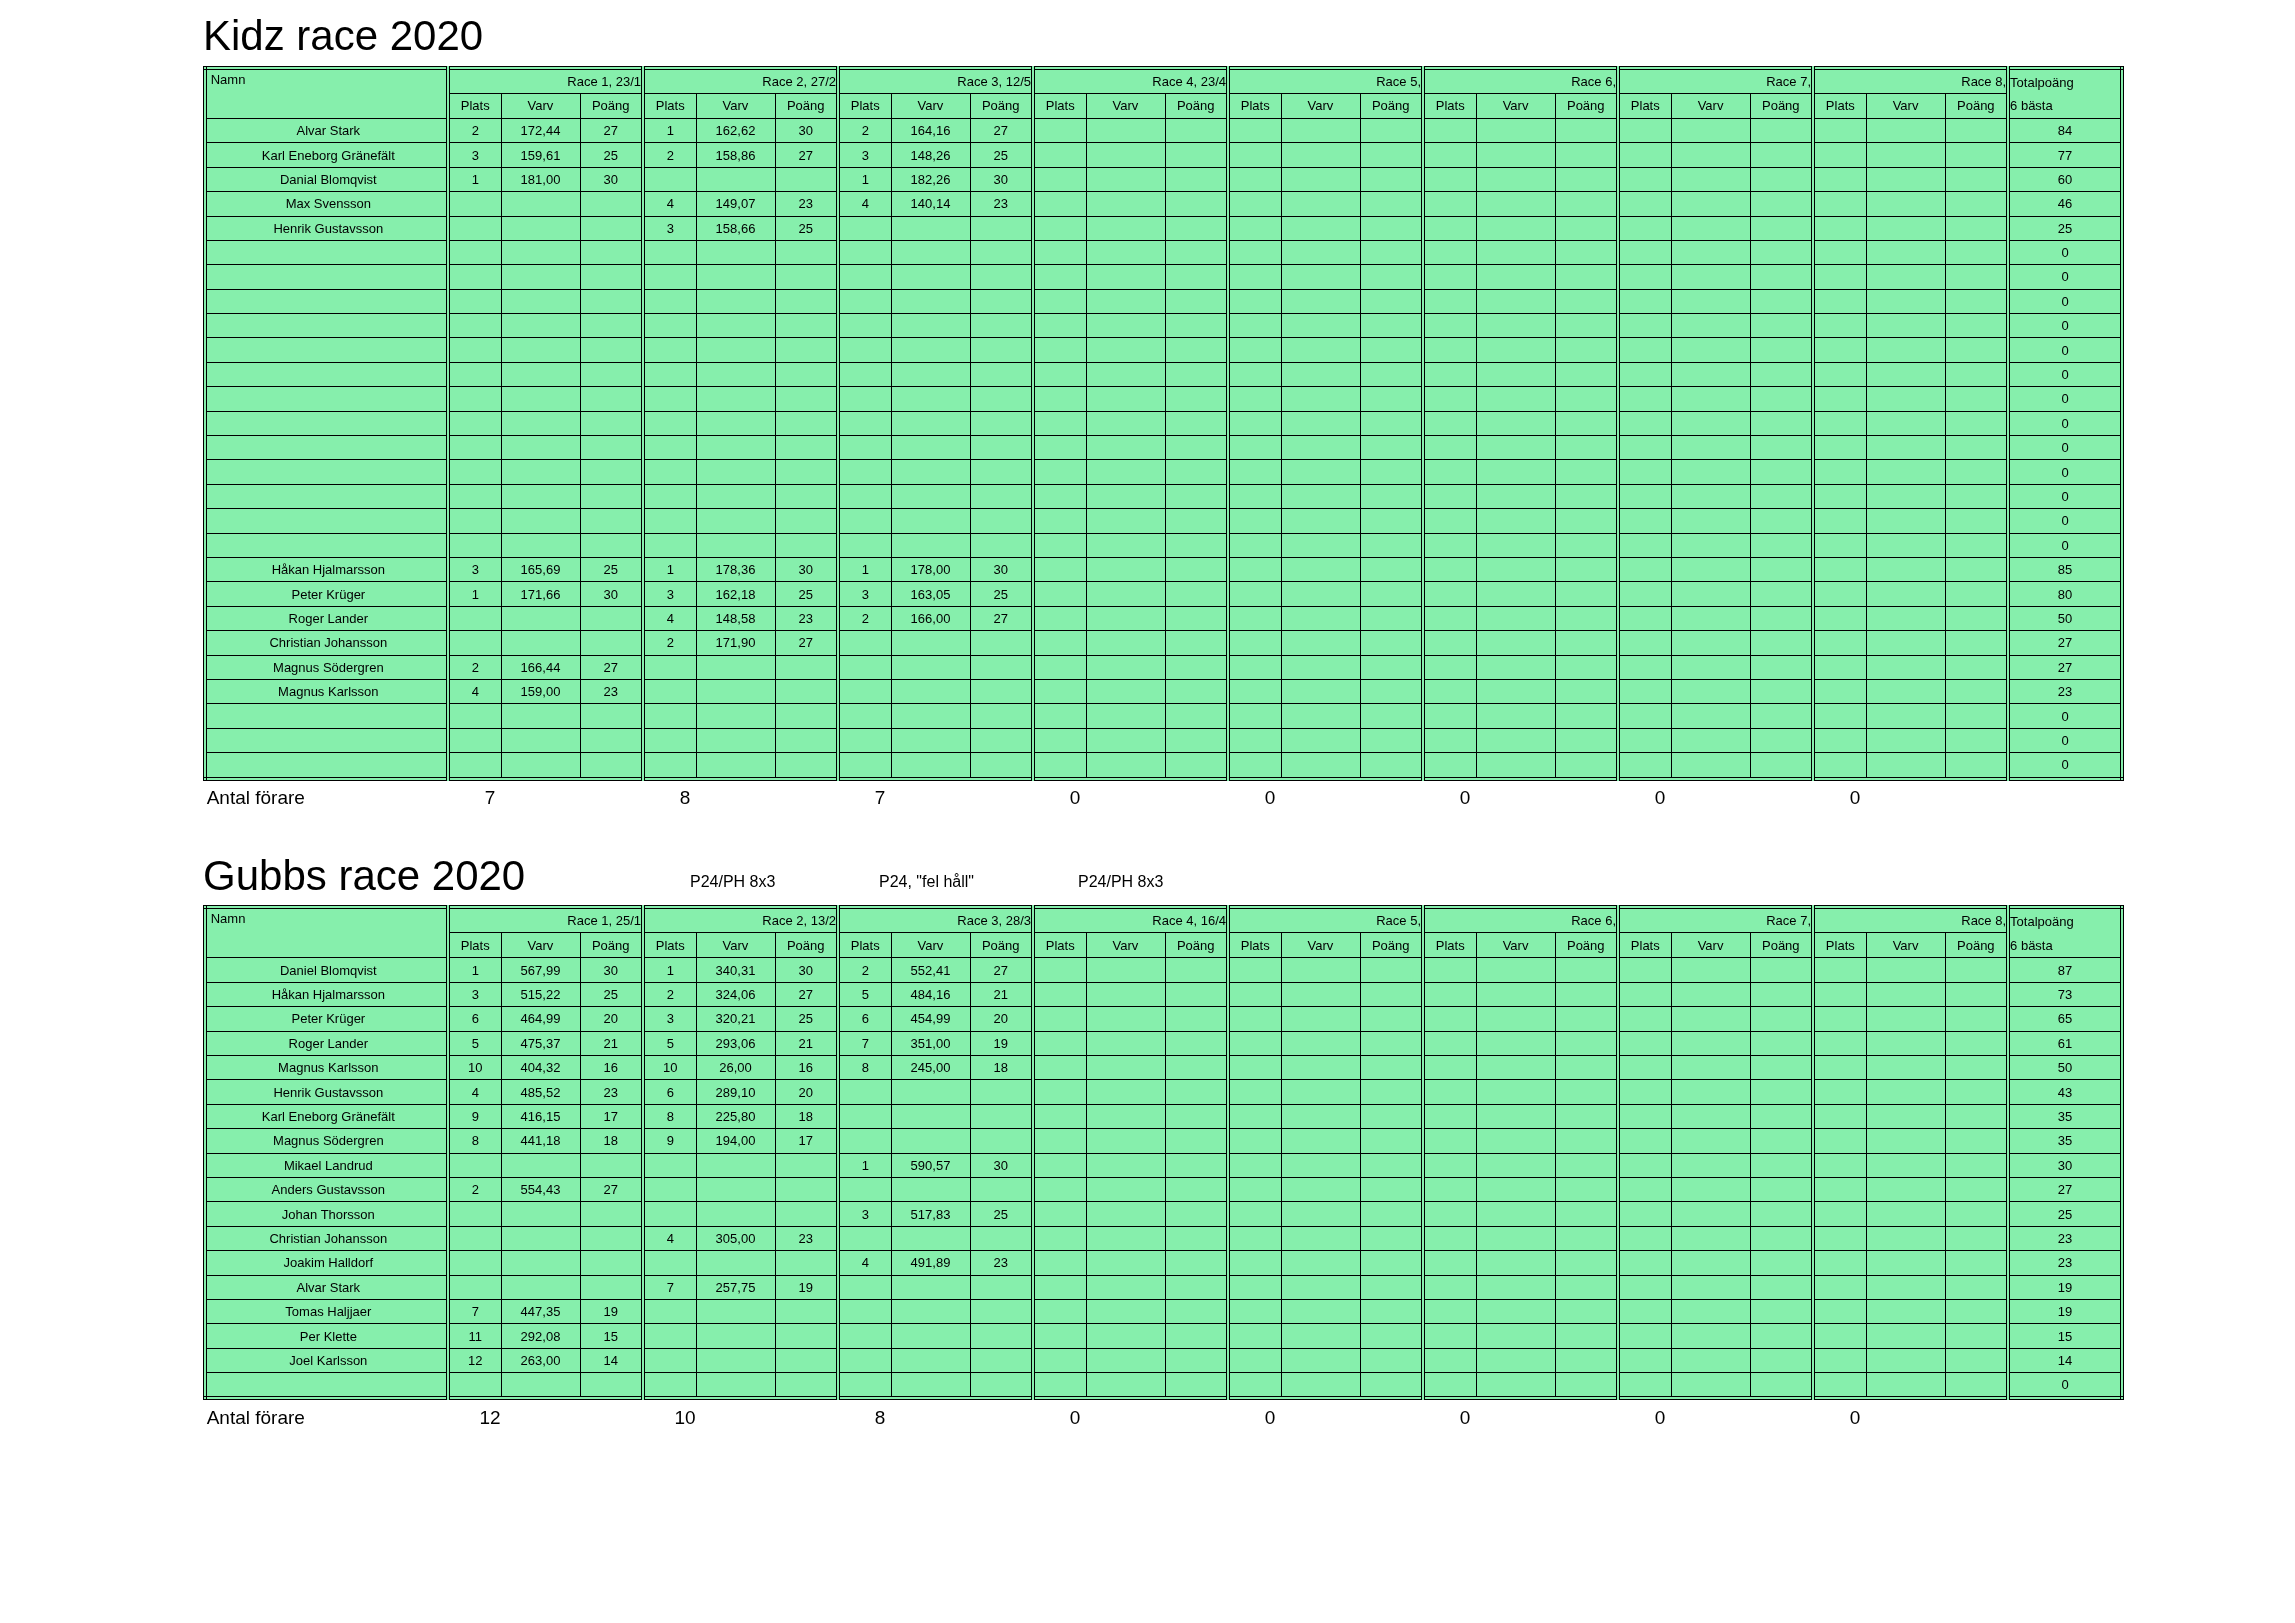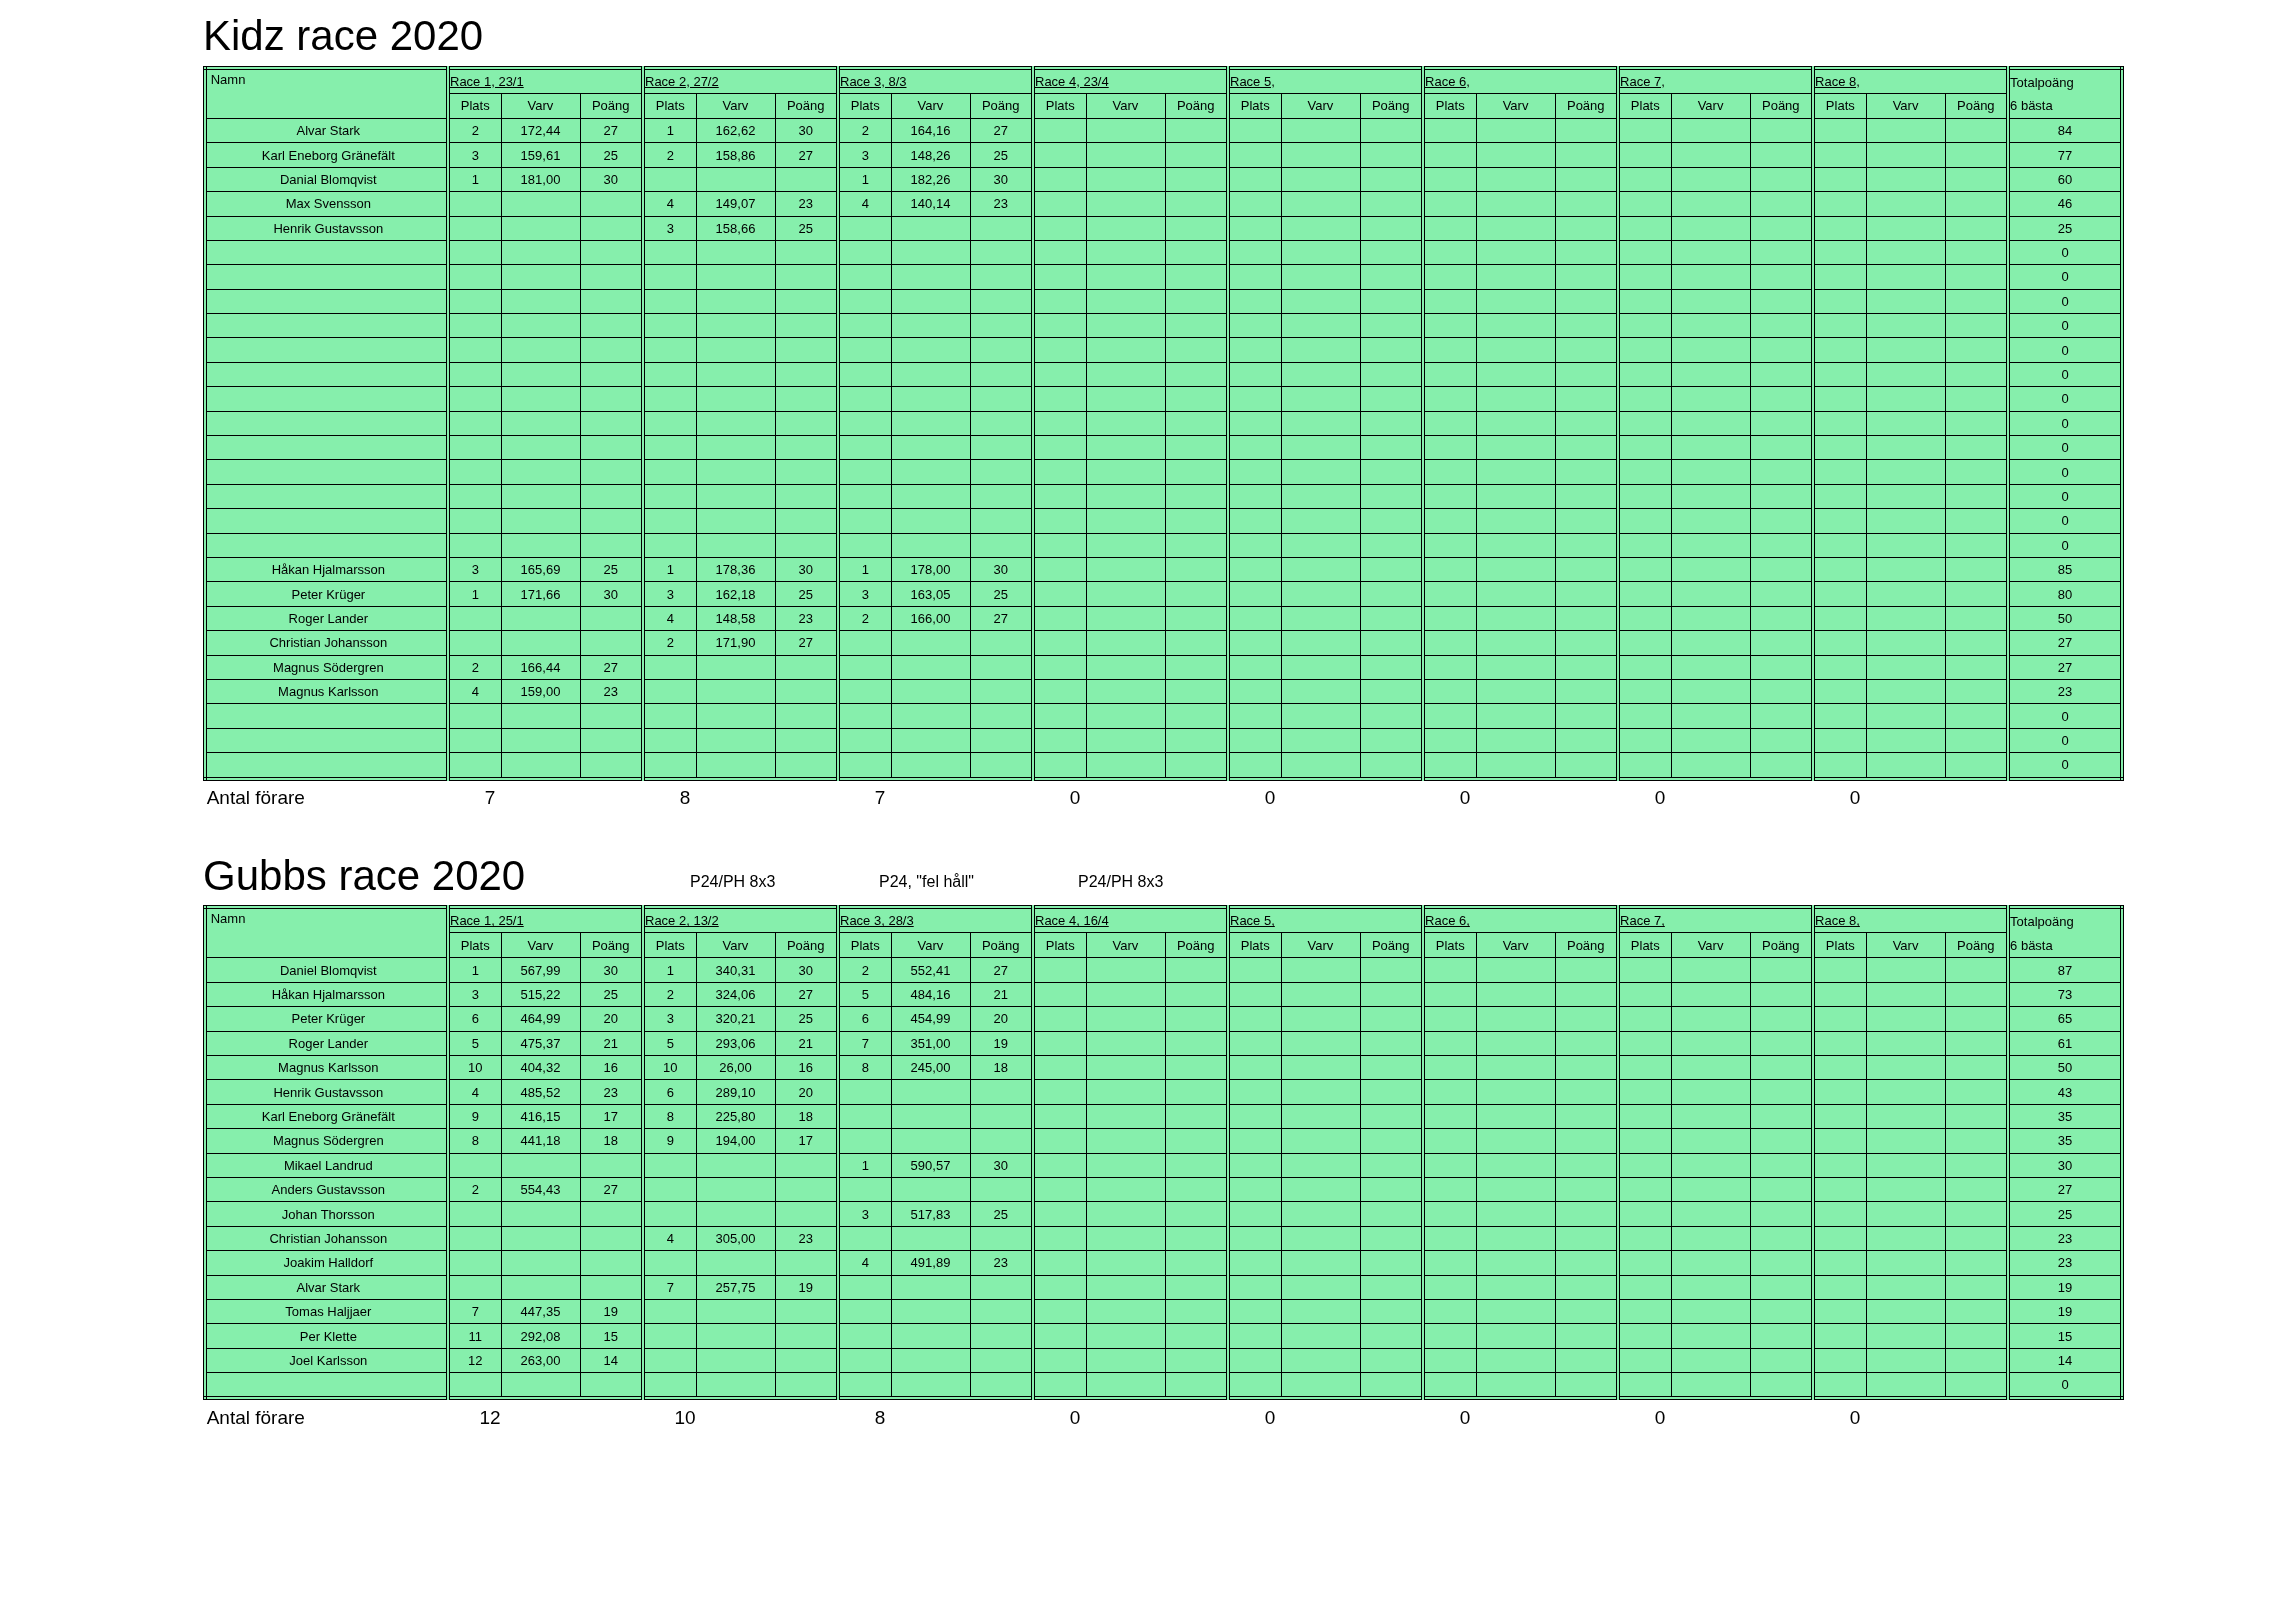--- a/index.html
+++ b/index.html
@@ -22,7 +22,7 @@
     overflow:hidden;white-space:nowrap;padding:0;
   }
   .results .gs{border-left:4.2px double #000;}
-  .results .race-h{height:23px;text-align:left;border-bottom:1.9px solid #000;text-decoration:underline;}
+  .results .race-h{height:23px;text-align:right;border-bottom:1.9px solid #000;}
   .results .sub-h{height:24px;border-bottom:1.9px solid #000;}
   .results .name-h{vertical-align:top;text-align:left;padding:1.9px 3.7px;border-bottom:1.9px solid #000;}
   .results .total-h{vertical-align:top;text-align:left;line-height:23.6px;padding-top:0.9px;border-bottom:1.9px solid #000;}

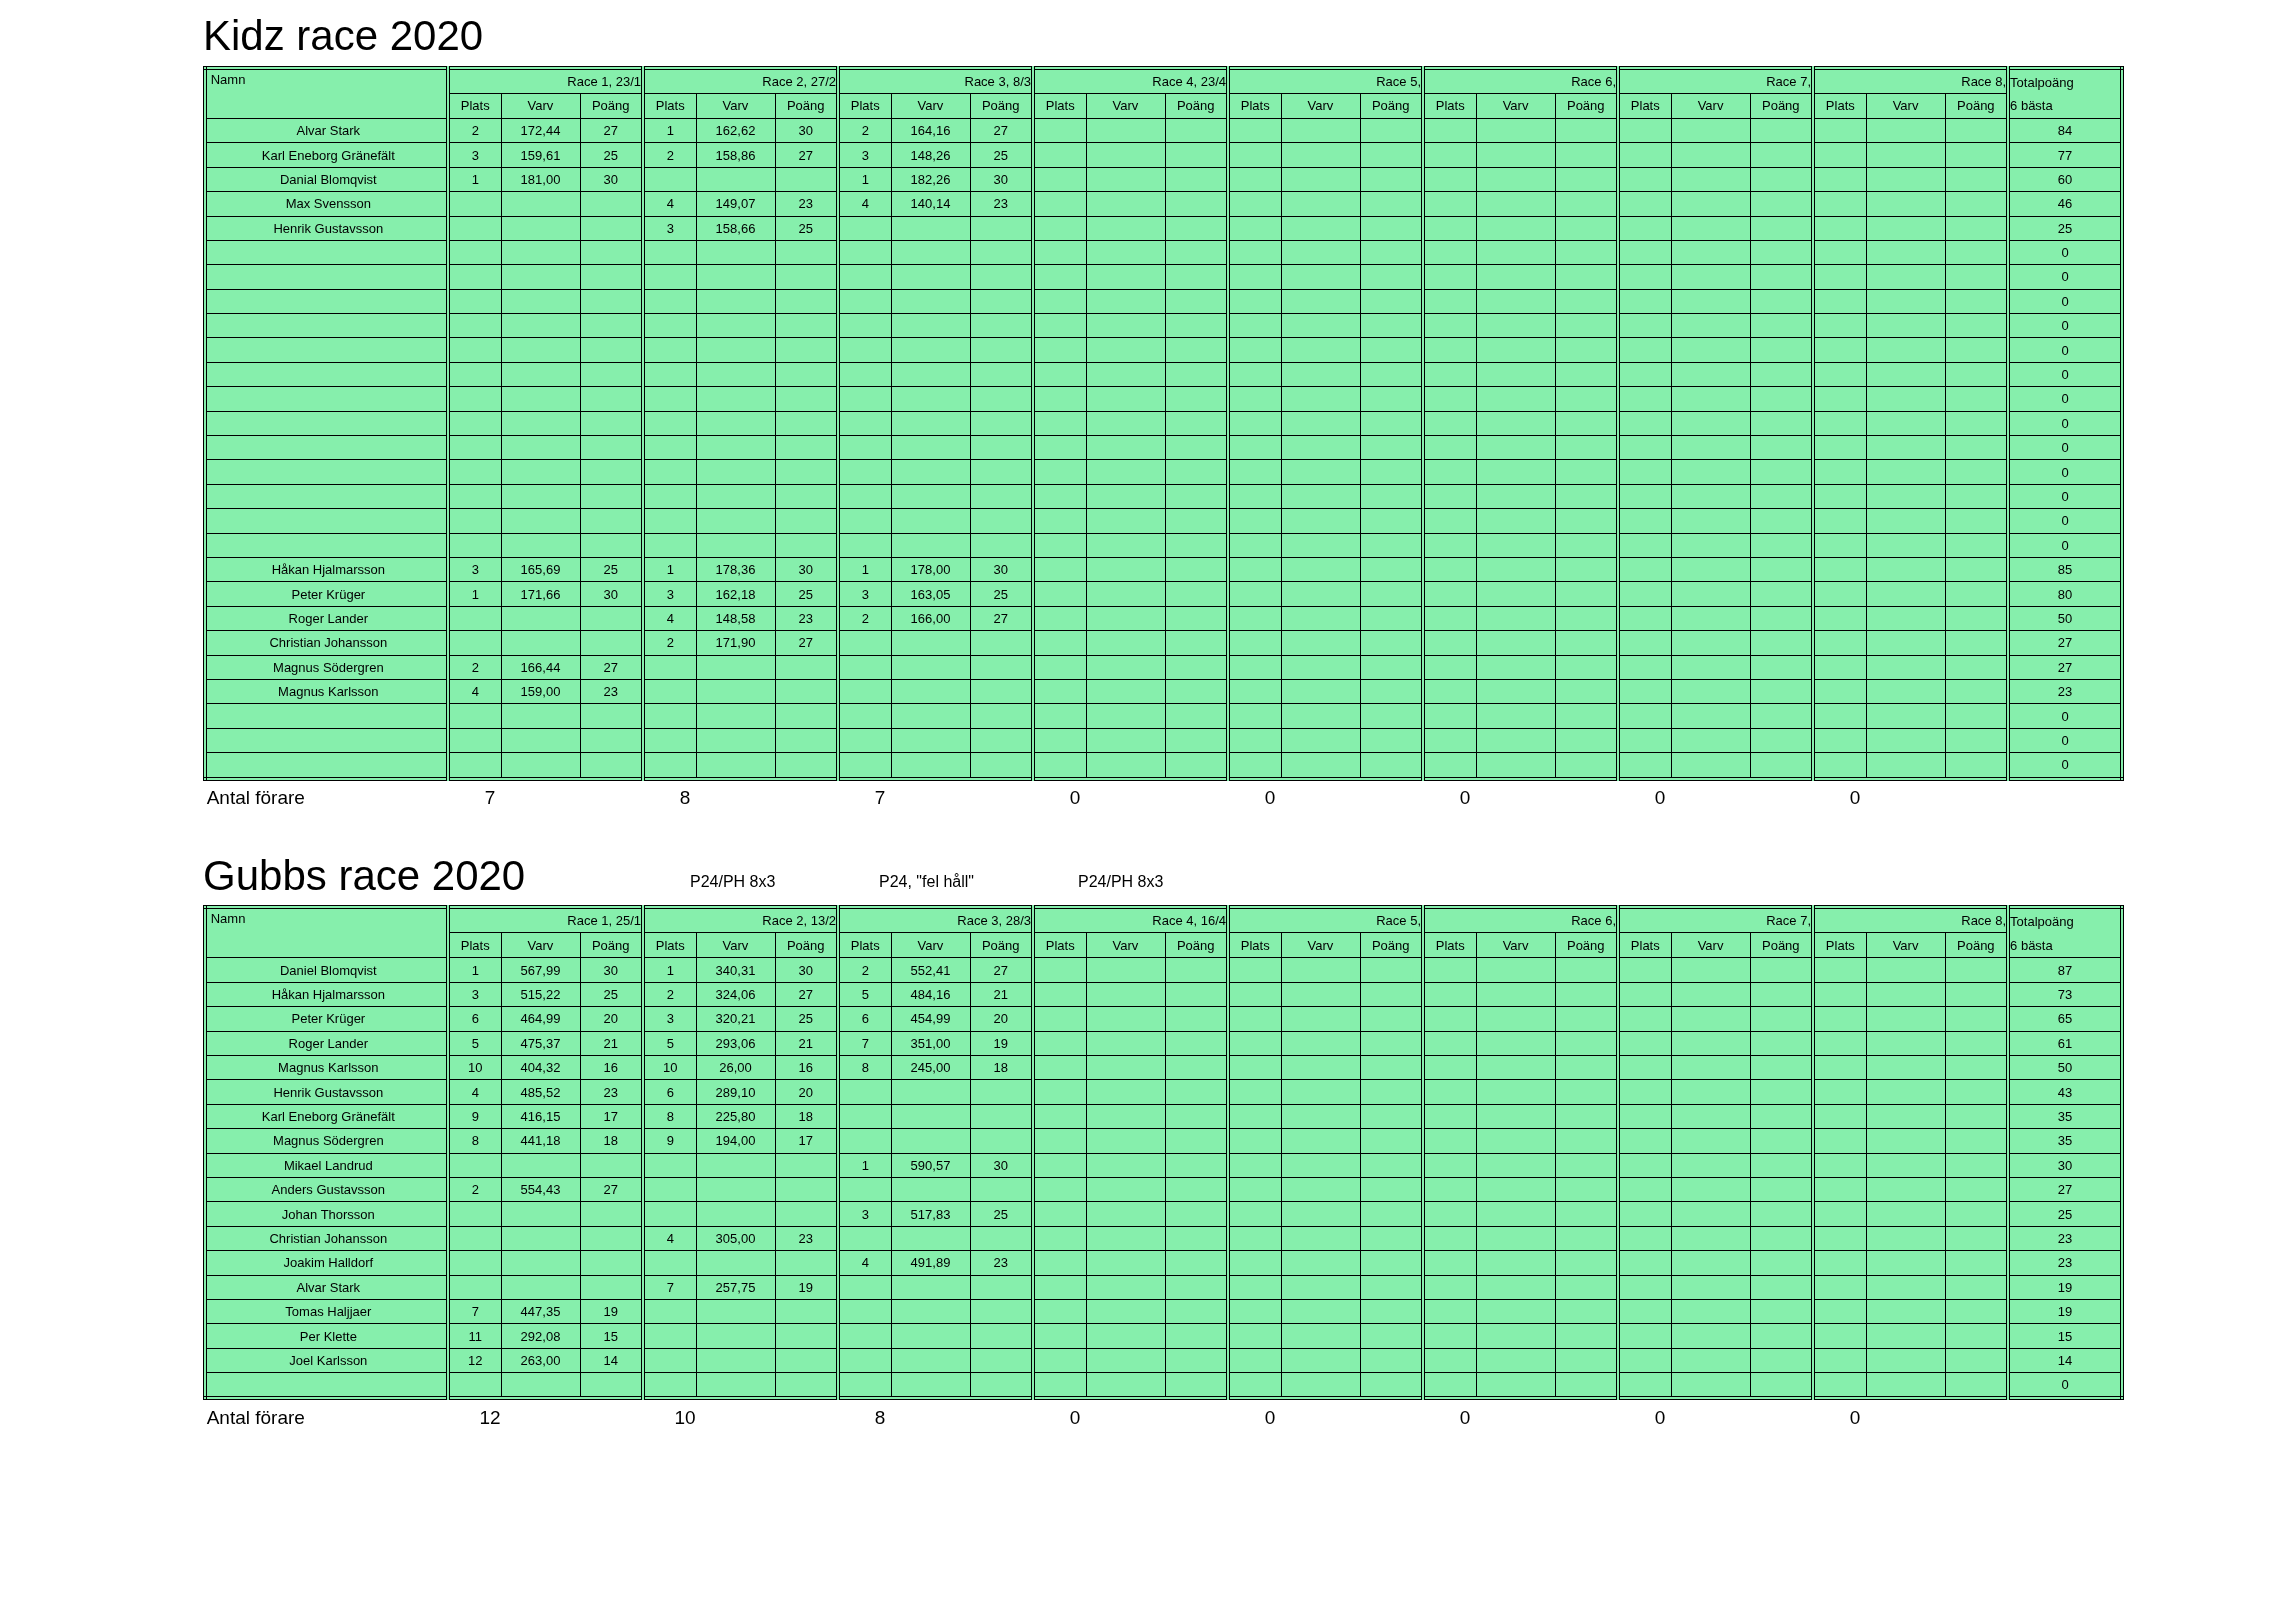--- a/index.html
+++ b/index.html
@@ -86,7 +86,7 @@
               <th class="name-h" rowspan="2">Namn</th>
               <th class="race-h gs" colspan="3">Race 1, 23/1</th>
               <th class="race-h gs" colspan="3">Race 2, 27/2</th>
-              <th class="race-h gs" colspan="3">Race 3, 8/3</th>
+              <th class="race-h gs" colspan="3">Race 3, 12/5</th>
               <th class="race-h gs" colspan="3">Race 4, 23/4</th>
               <th class="race-h gs" colspan="3">Race 5,</th>
               <th class="race-h gs" colspan="3">Race 6,</th>

